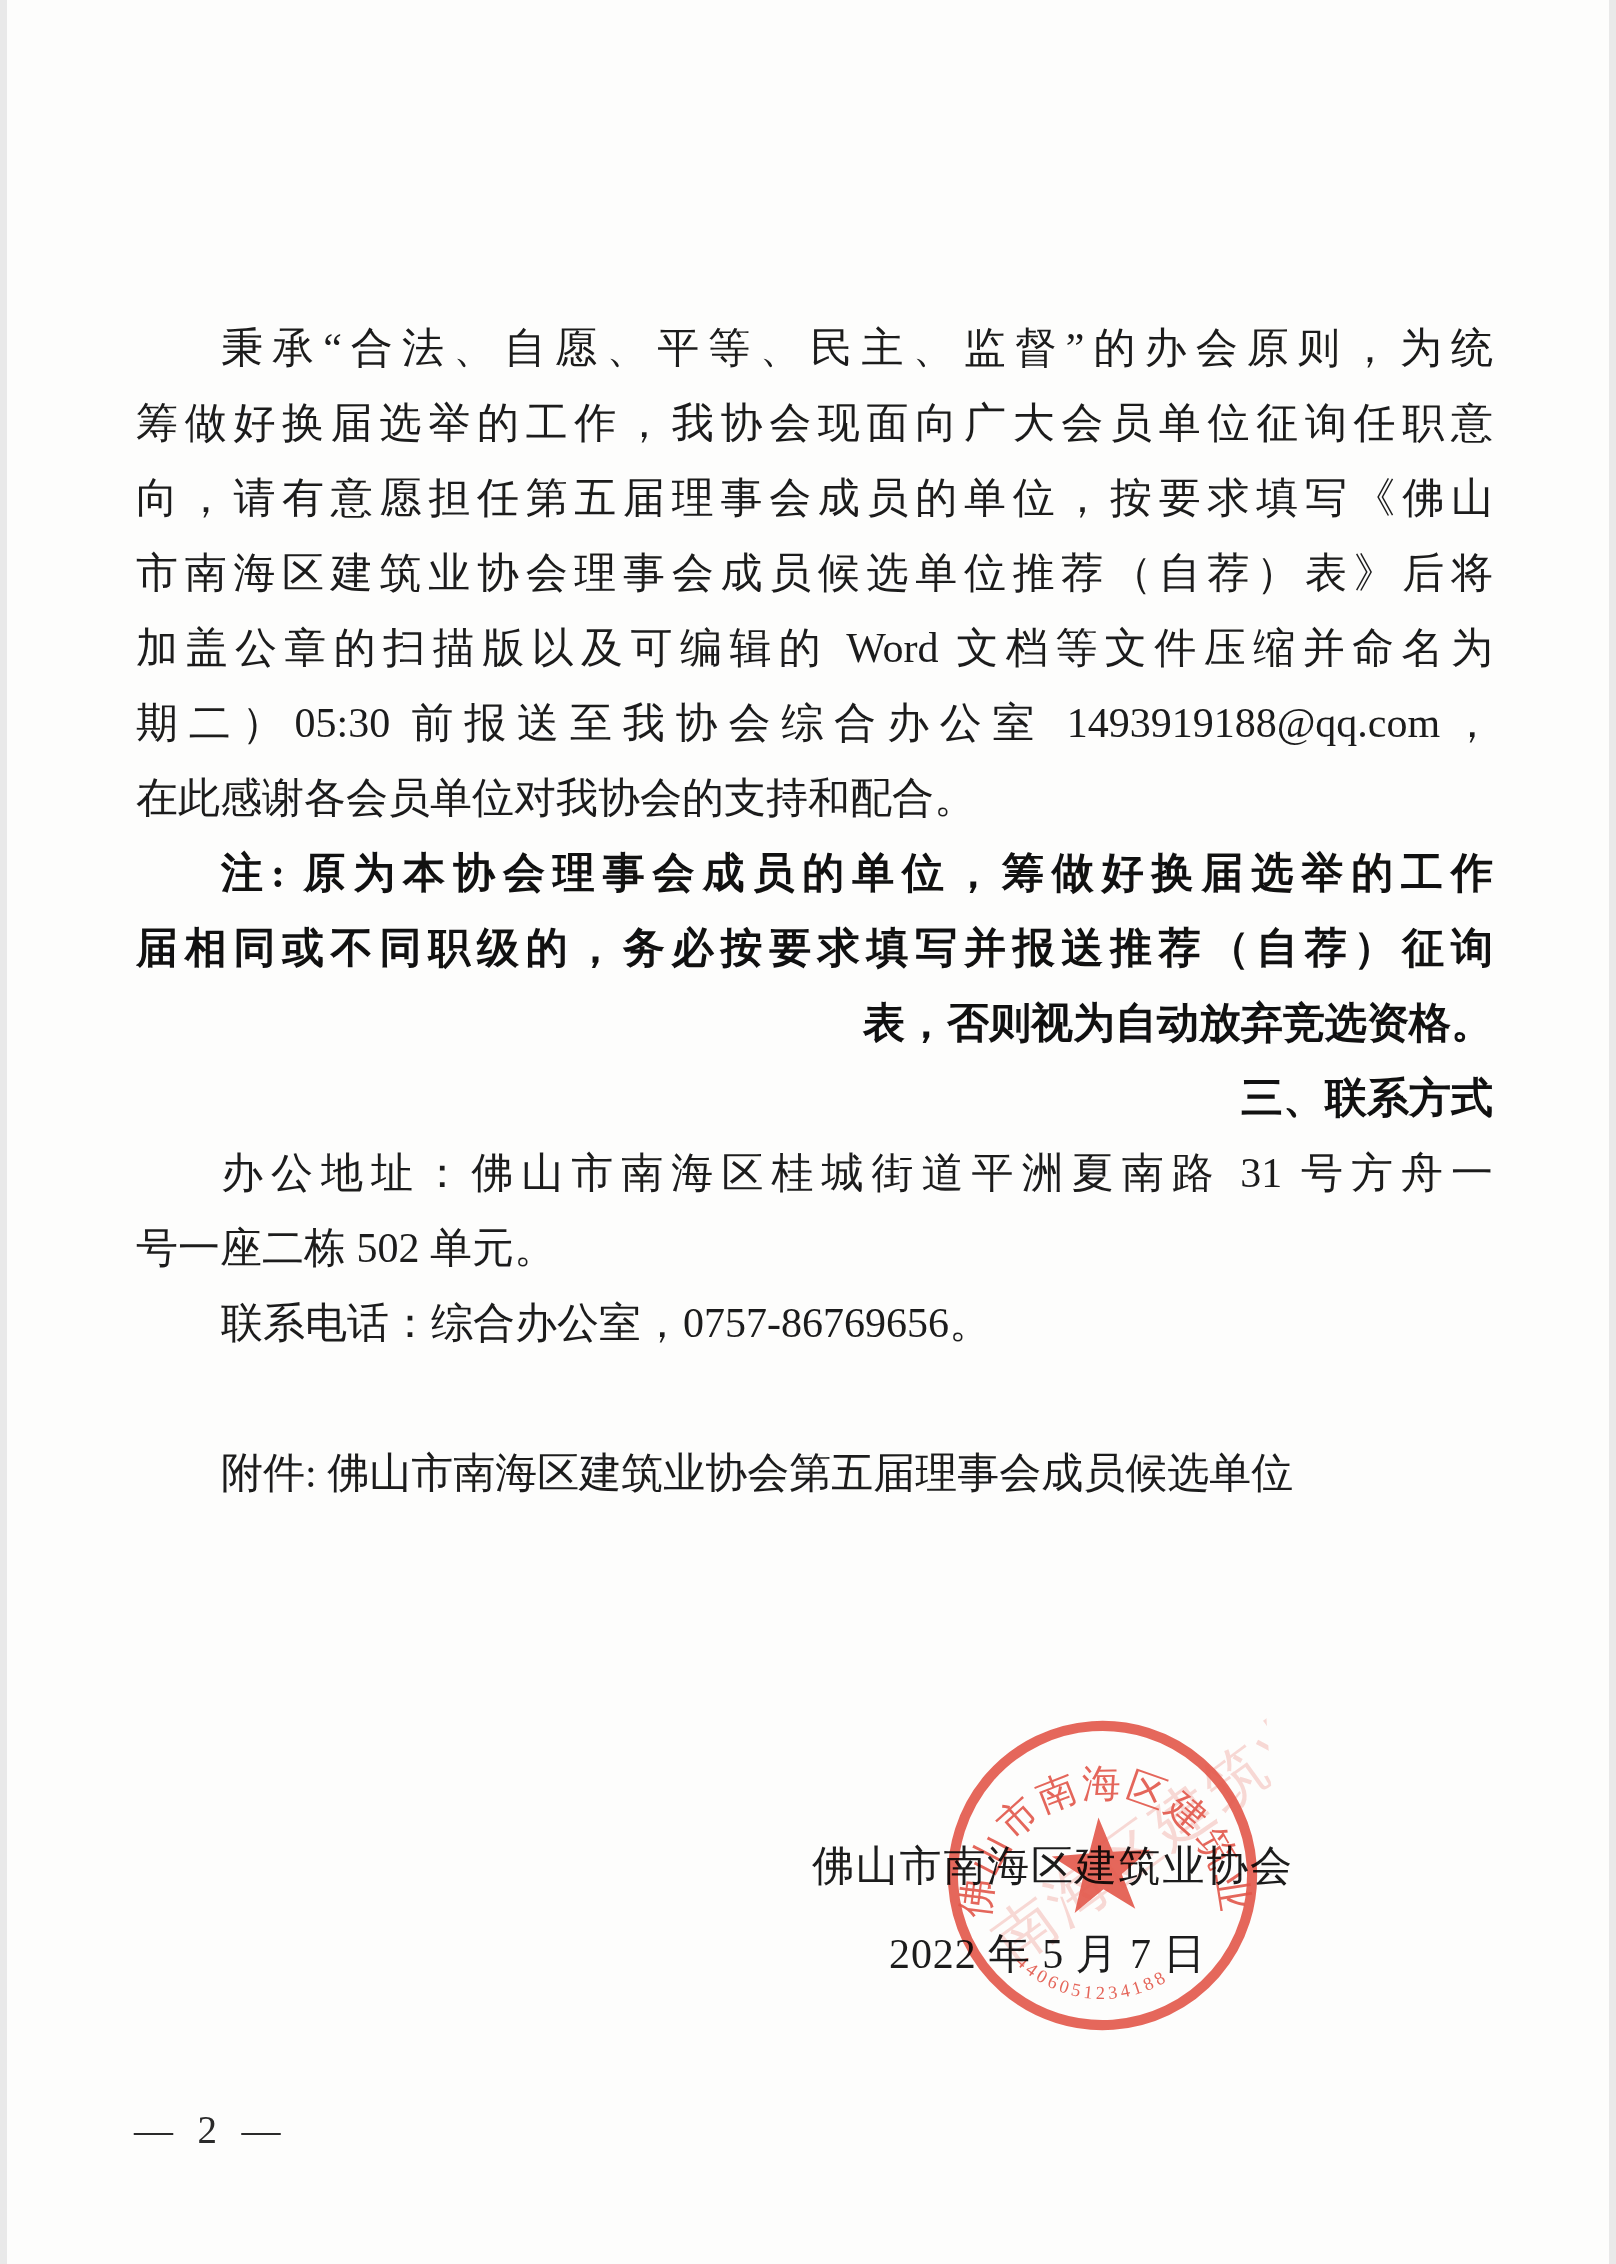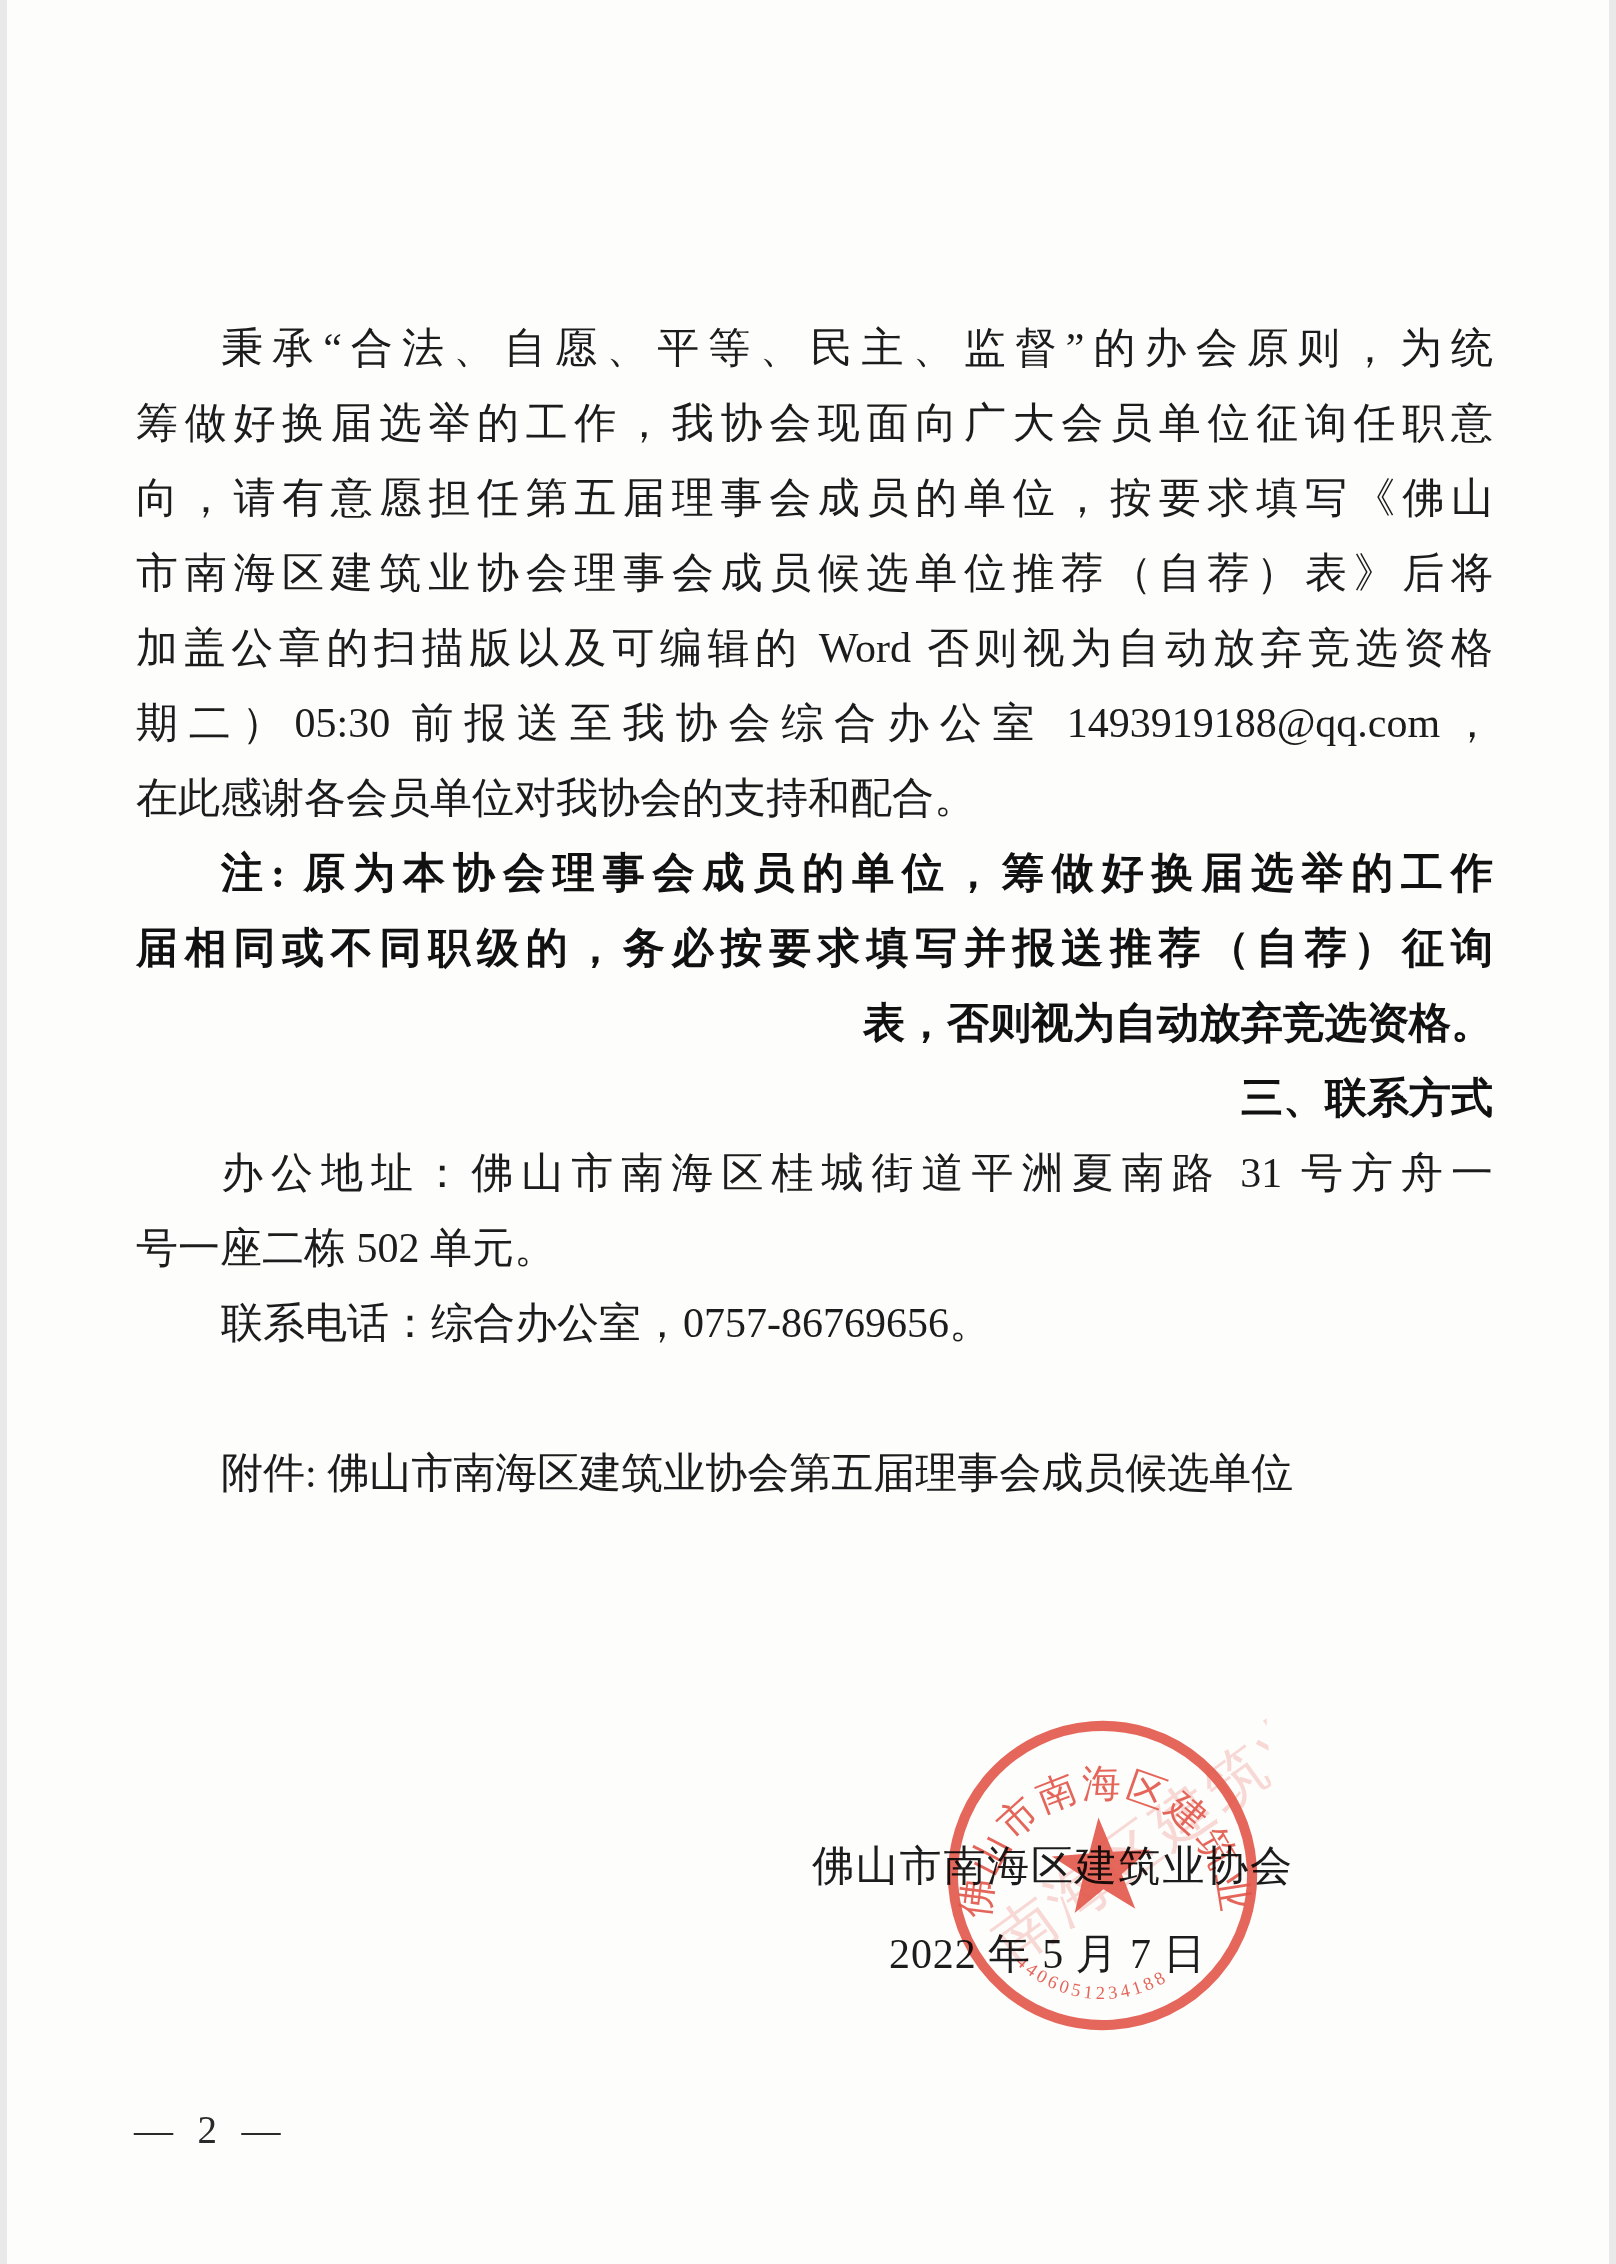--- a/index.html
+++ b/index.html
@@ -91,7 +91,7 @@
     <div class="line fill">筹做好换届选举的工作，我协会现面向广大会员单位征询任职意</div>
     <div class="line fill">向，请有意愿担任第五届理事会成员的单位，按要求填写《佛山</div>
     <div class="line fill">市南海区建筑业协会理事会成员候选单位推荐（自荐）表》后将</div>
-    <div class="line fill">加盖公章的扫描版以及可编辑的 Word 否则视为自动放弃竞选资格</div>
+    <div class="line fill">加盖公章的扫描版以及可编辑的 Word 文档等文件压缩并命名为</div>
     <div class="line fill">期二）05:30 前报送至我协会综合办公室 1493919188@qq.com，</div>
     <div class="line">在此感谢各会员单位对我协会的支持和配合。</div>
 

